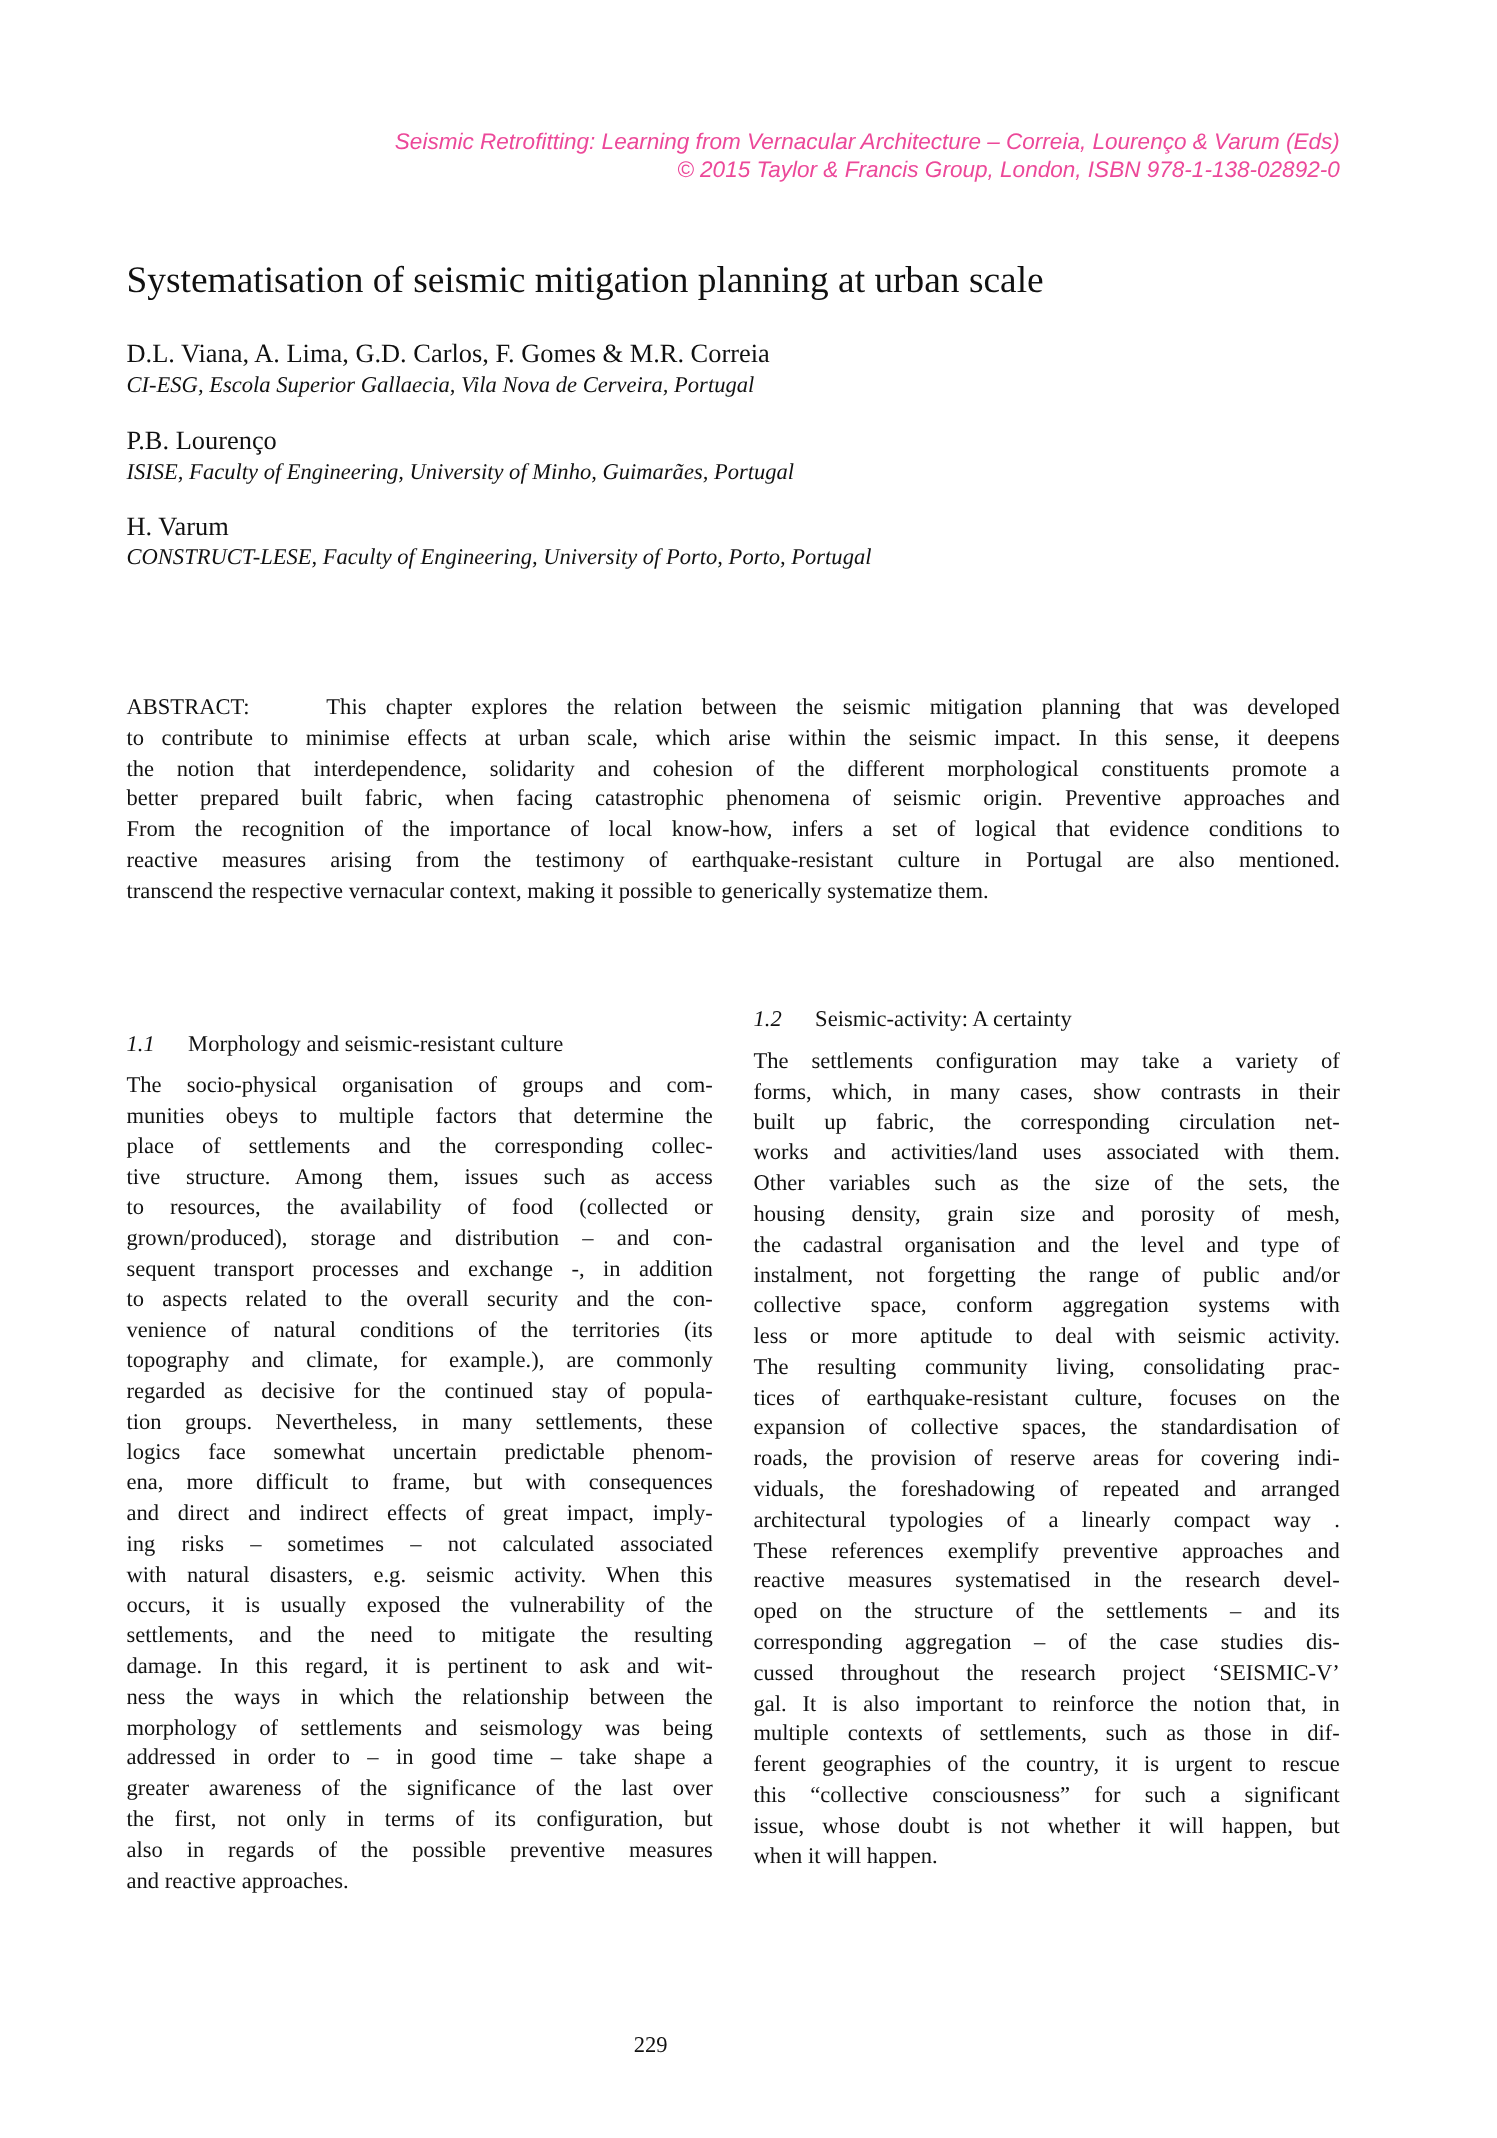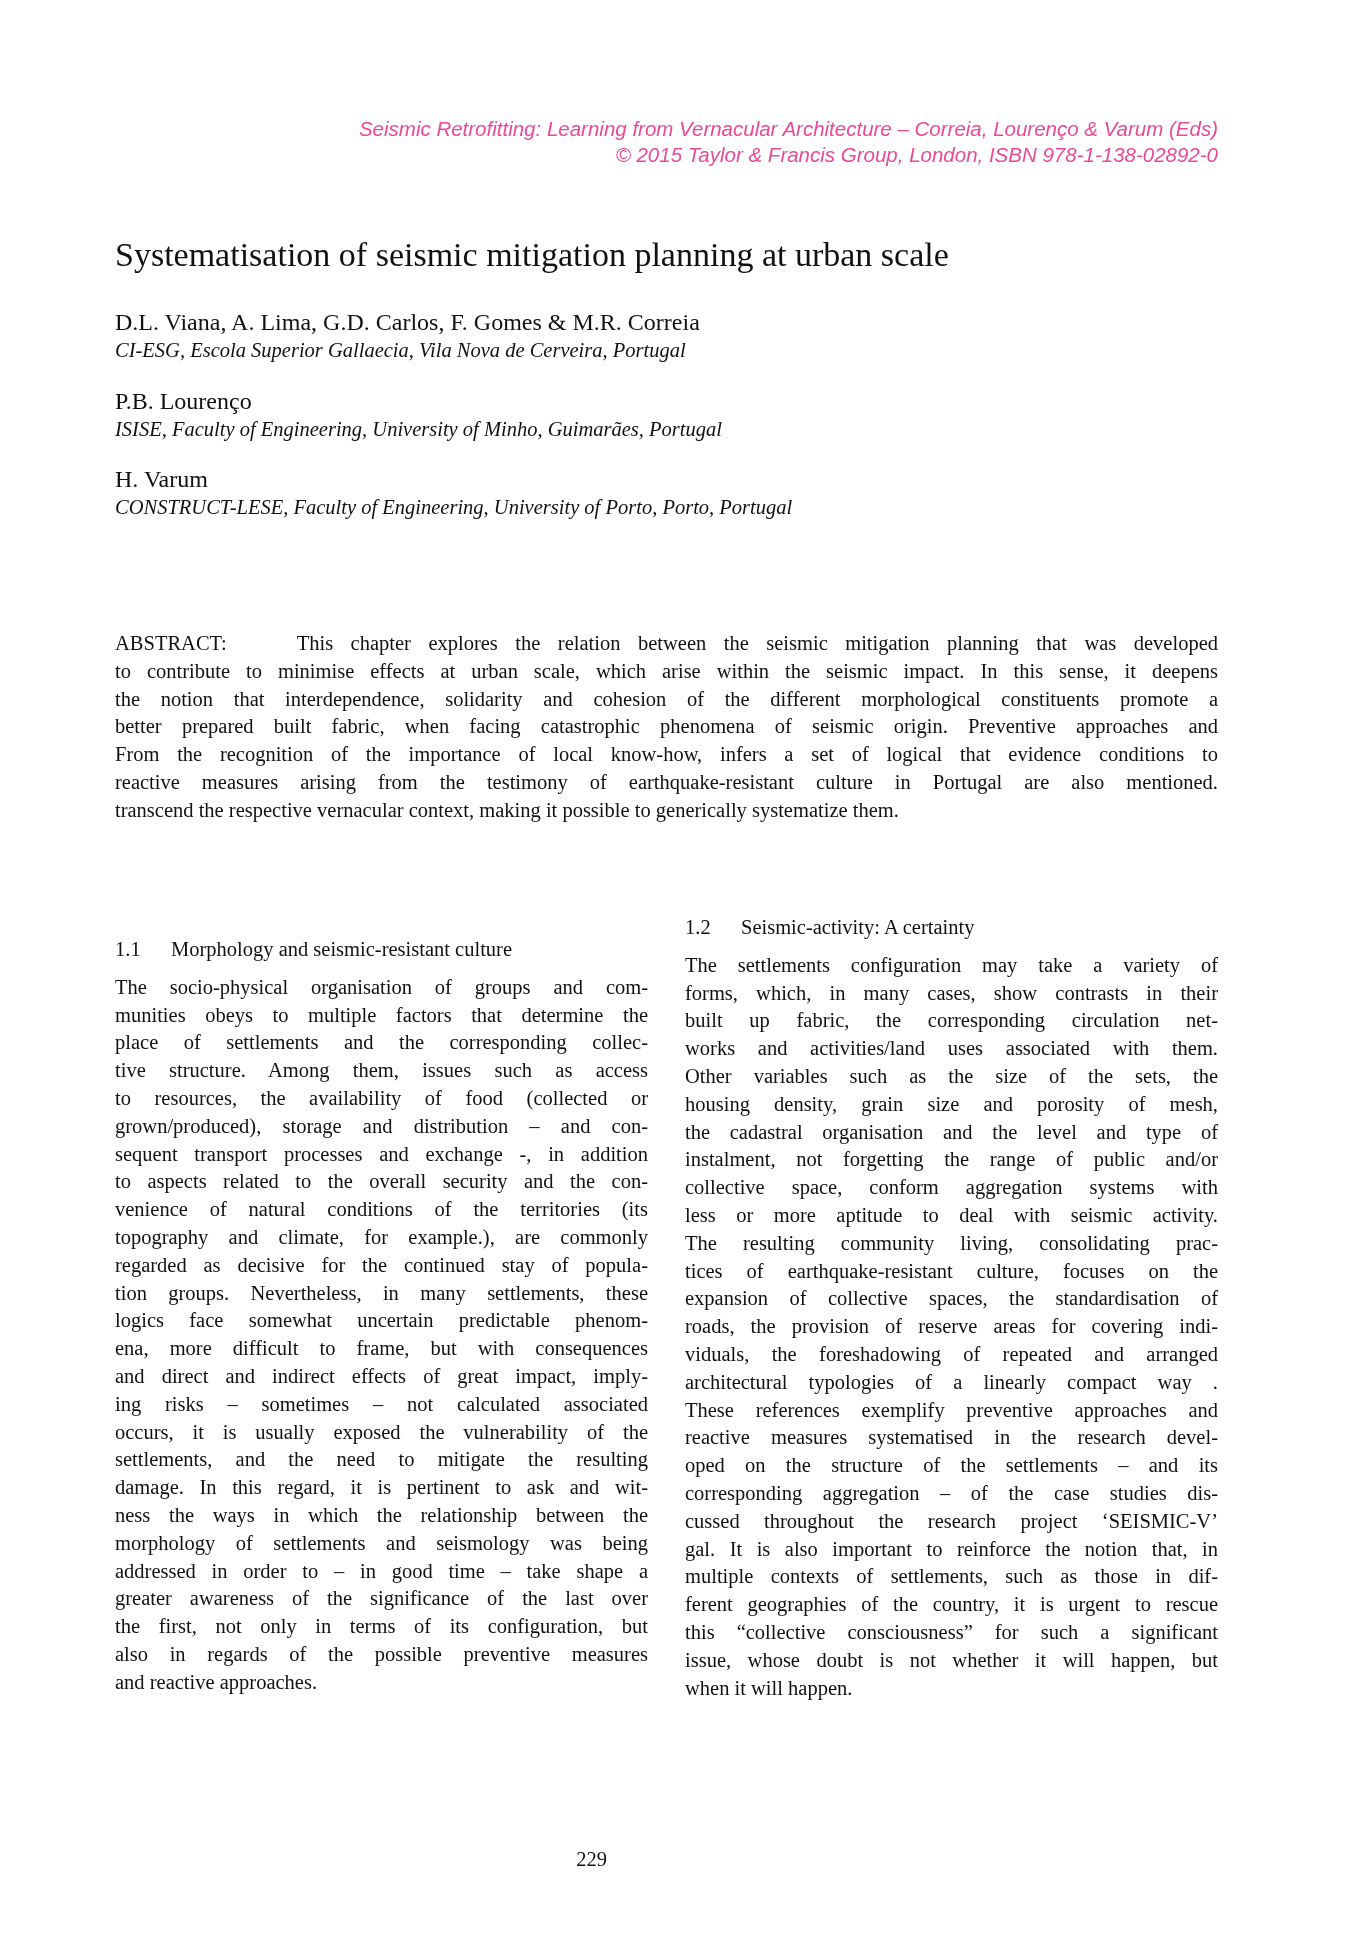--- a/index.html
+++ b/index.html
@@ -23,7 +23,7 @@
   #col-right { left: 685px; top: 910px; }
 
   .heading { font-size: 20.5px; line-height: 27.8px; white-space: nowrap; }
-  .heading .num { display: inline-block; width: 56px; }
+  .heading .num { display: inline-block; width: 56px; font-style: italic; }
   .heading .sec-num-1 { display: inline-block; width: 32px; }
   .heading.italic-title .t { }
 

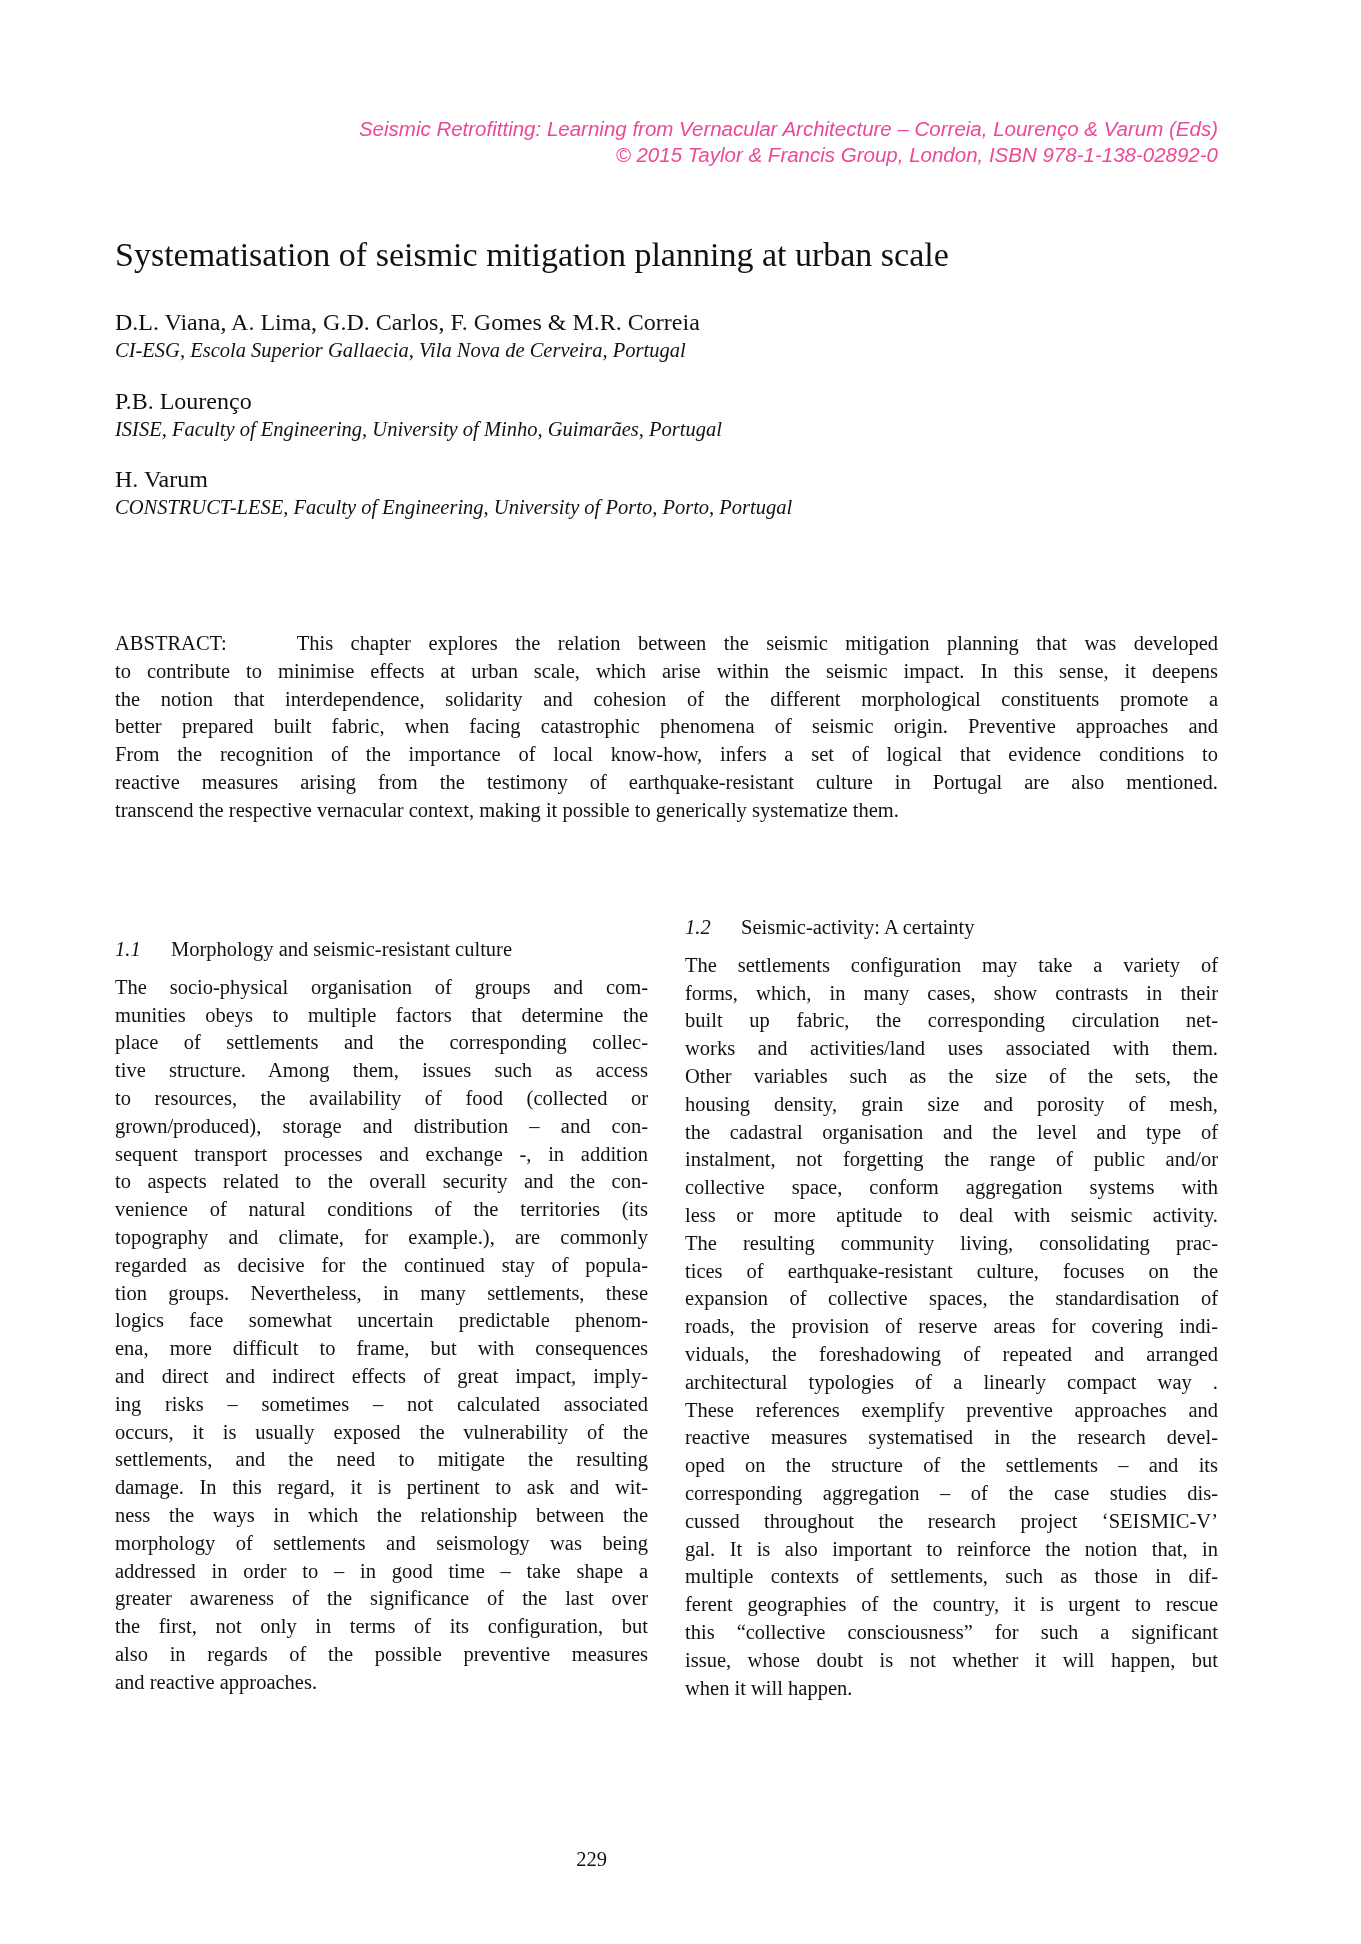--- a/index.html
+++ b/index.html
@@ -86,6 +86,7 @@
       <span class="jline">ena, more difficult to frame, but with consequences</span>
       <span class="jline">and direct and indirect effects of great impact, imply-</span>
       <span class="jline">ing risks – sometimes – not calculated associated</span>
+      <span class="jline">with natural disasters, e.g. seismic activity. When this</span>
       <span class="jline">occurs, it is usually exposed the vulnerability of the</span>
       <span class="jline">settlements, and the need to mitigate the resulting</span>
       <span class="jline">damage. In this regard, it is pertinent to ask and wit-</span>

